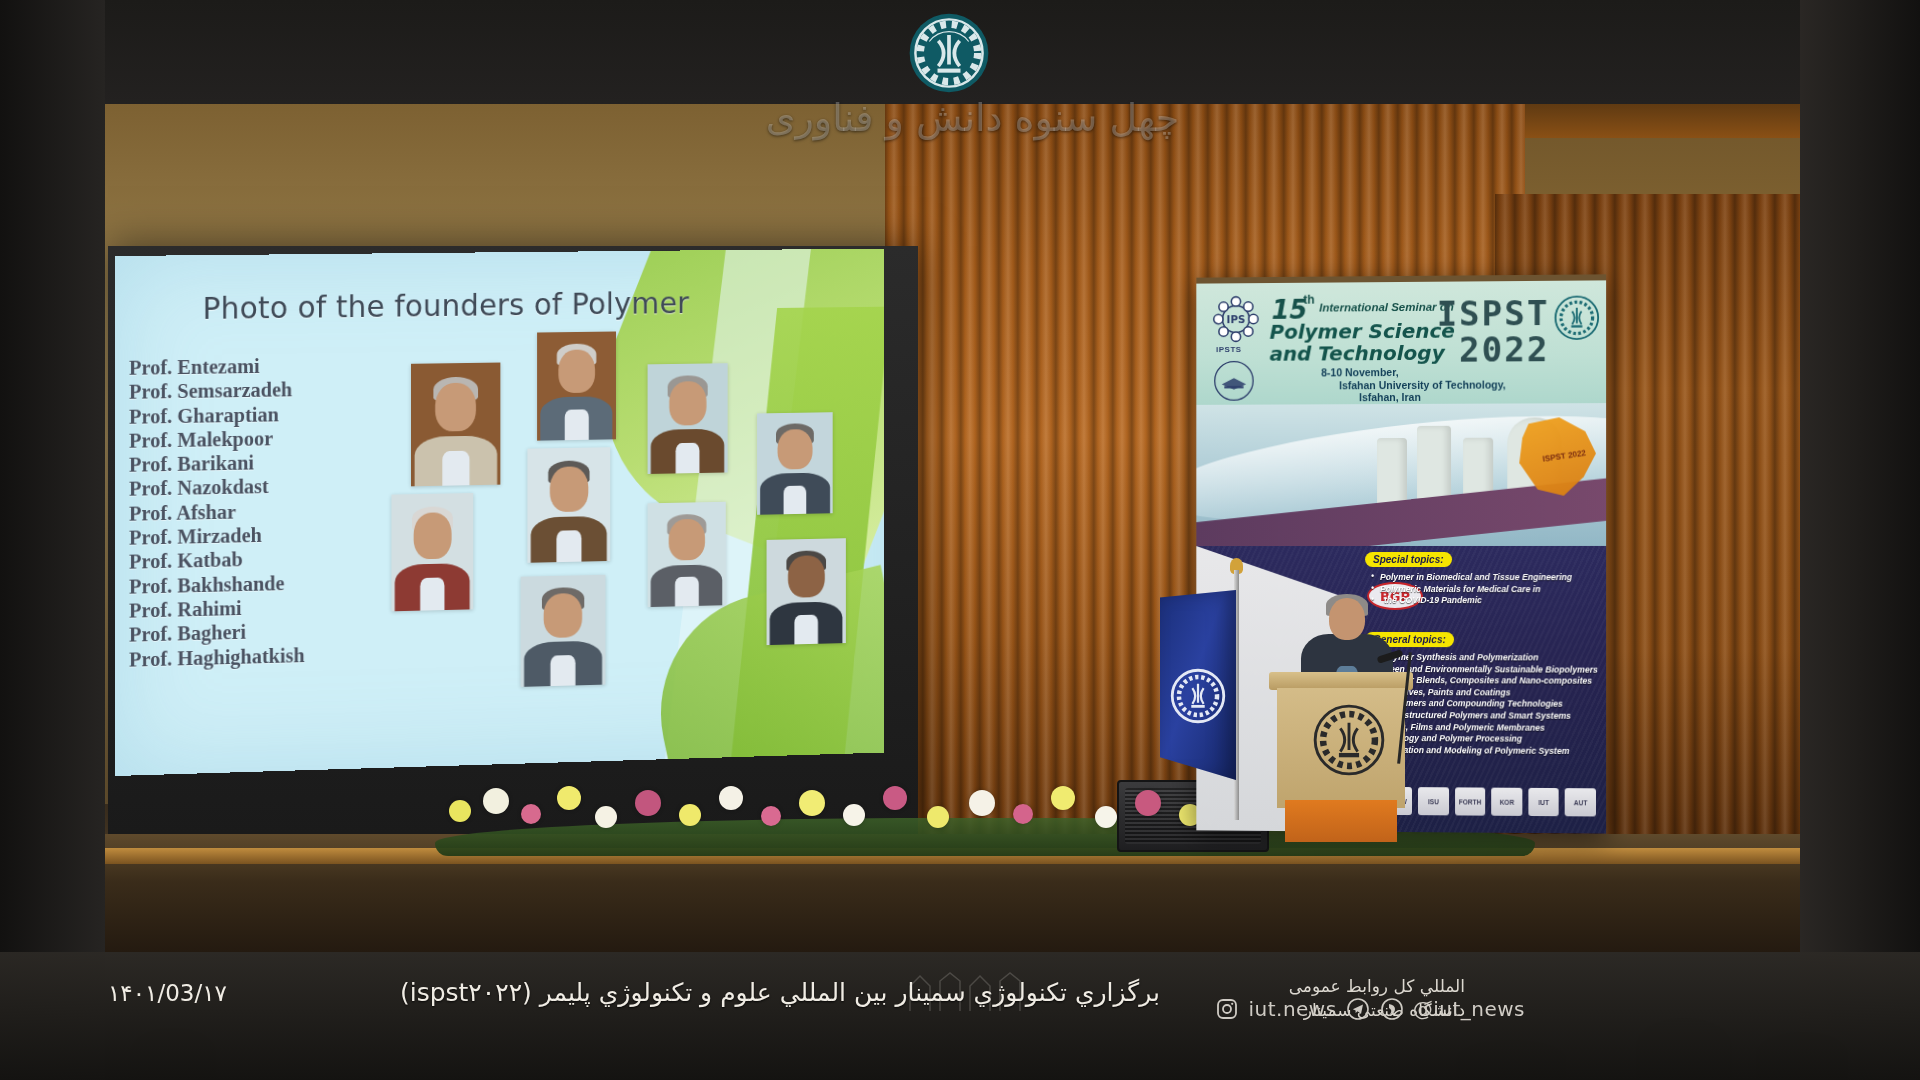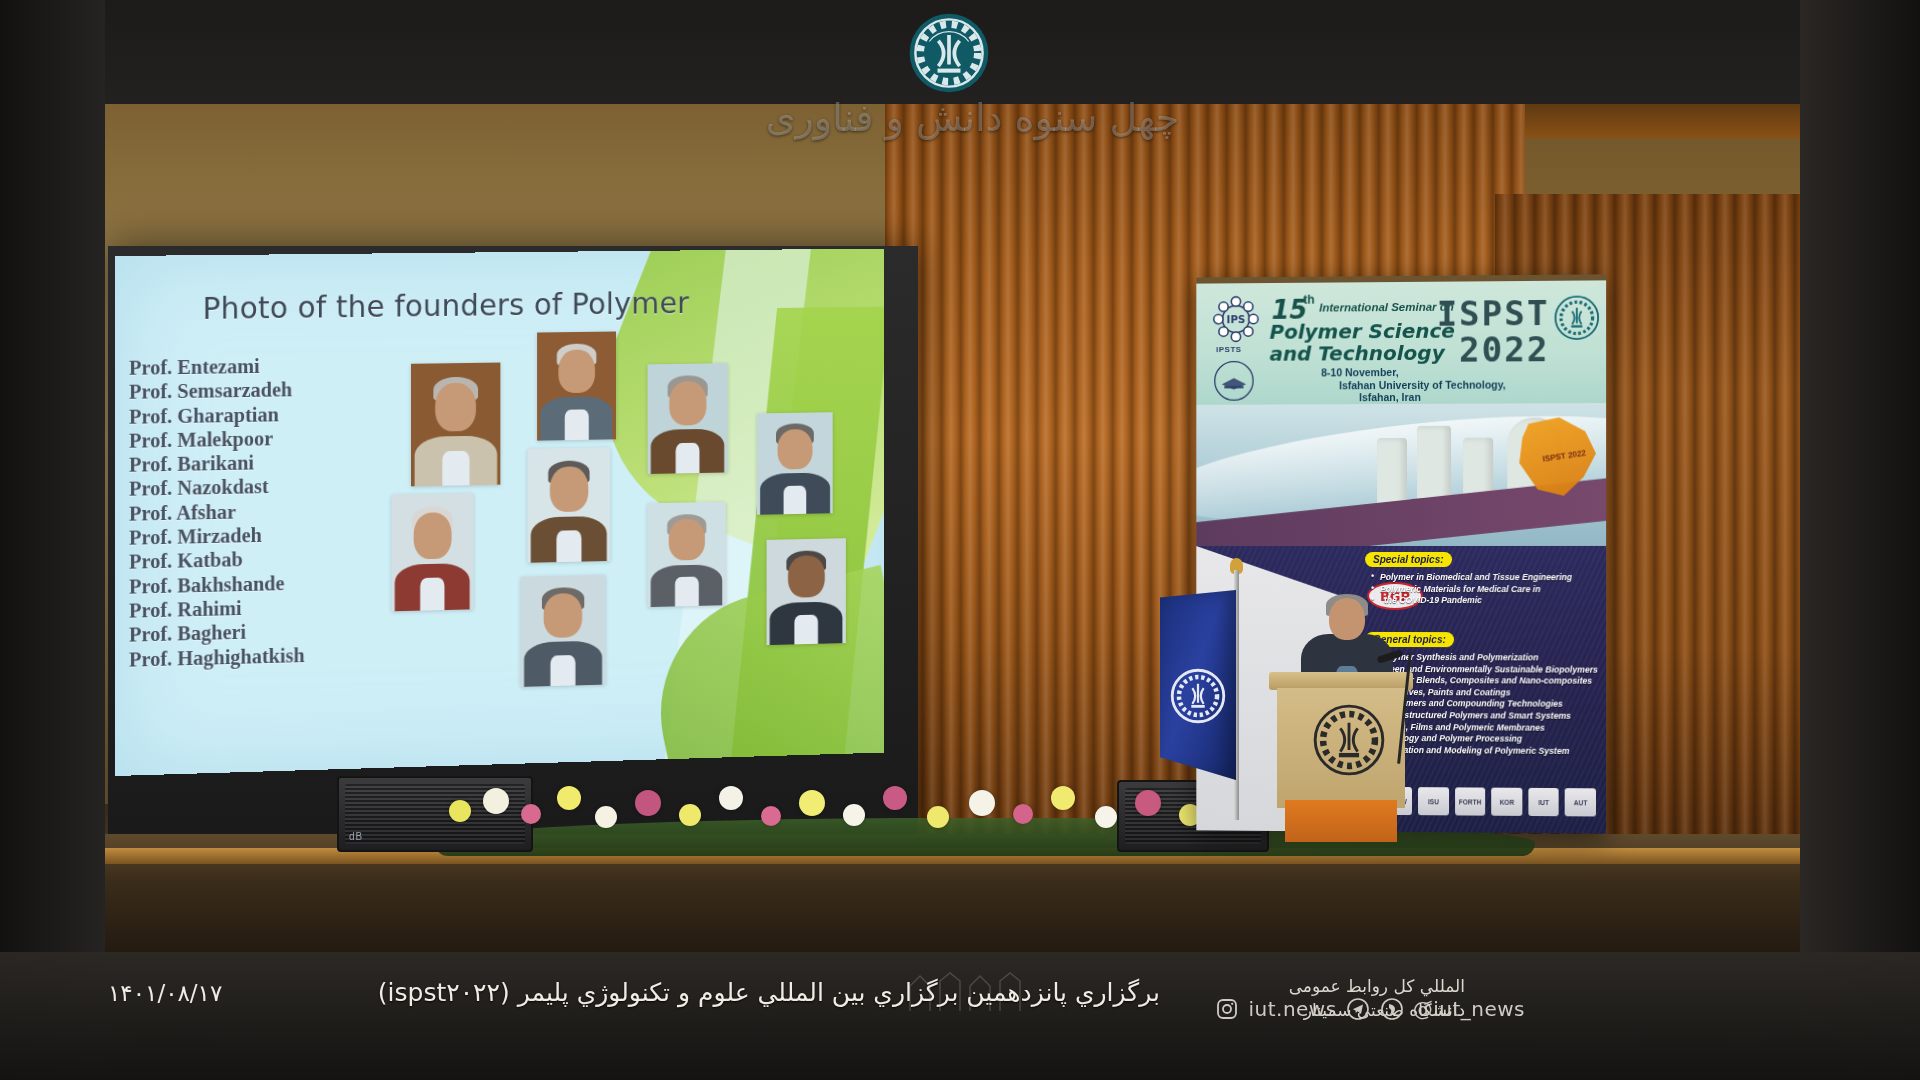--- a/index.html
+++ b/index.html
@@ -785,10 +785,6 @@
       <div class="flower" style="left:786px; top:10px; width:24px; height:24px; background:#f5f2e6;"></div>
     </div>
 
-    <div class="pa-speaker" style="left:232px; width:196px; height:76px;">
-      <div class="pa-grill"></div>
-      <div class="pa-badge">dB</div>
-    </div>
     <div class="pa-speaker" style="left:1012px; width:152px; height:72px;">
       <div class="pa-grill"></div>
     </div>

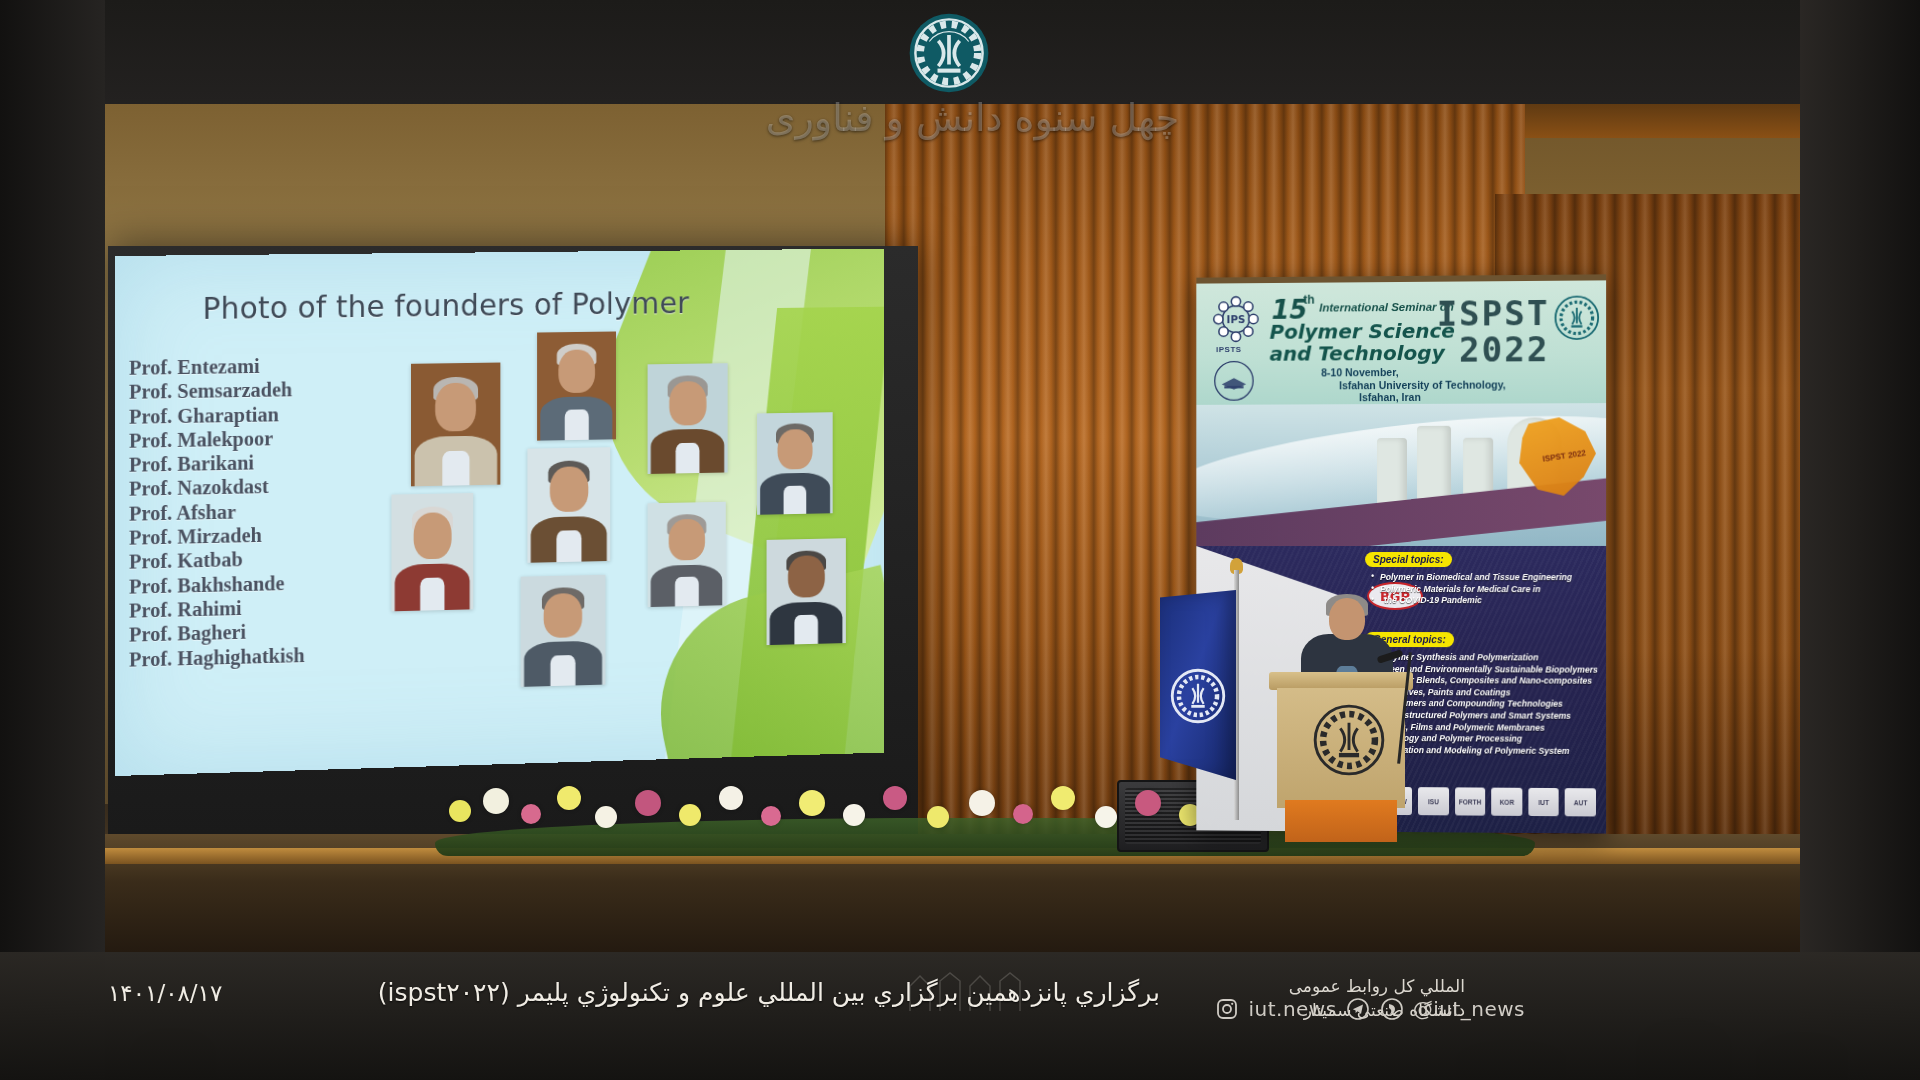--- a/index.html
+++ b/index.html
@@ -812,7 +812,7 @@
   <div class="audience" style="left:1456px; width:110px; height:40px;"></div>
 
   <div id="footer">
-    <div class="footer-date">۱۴۰۱/۰۸/۱۷</div>
+    <div class="footer-date">۱۴۰۱/03/۱۷</div>
     <div class="footer-headline">برگزاري پانزدهمين برگزاري بين المللي علوم و تكنولوژي پليمر (ispst۲۰۲۲)</div>
 
     <svg class="footer-center-glyph" viewBox="0 0 260 100">

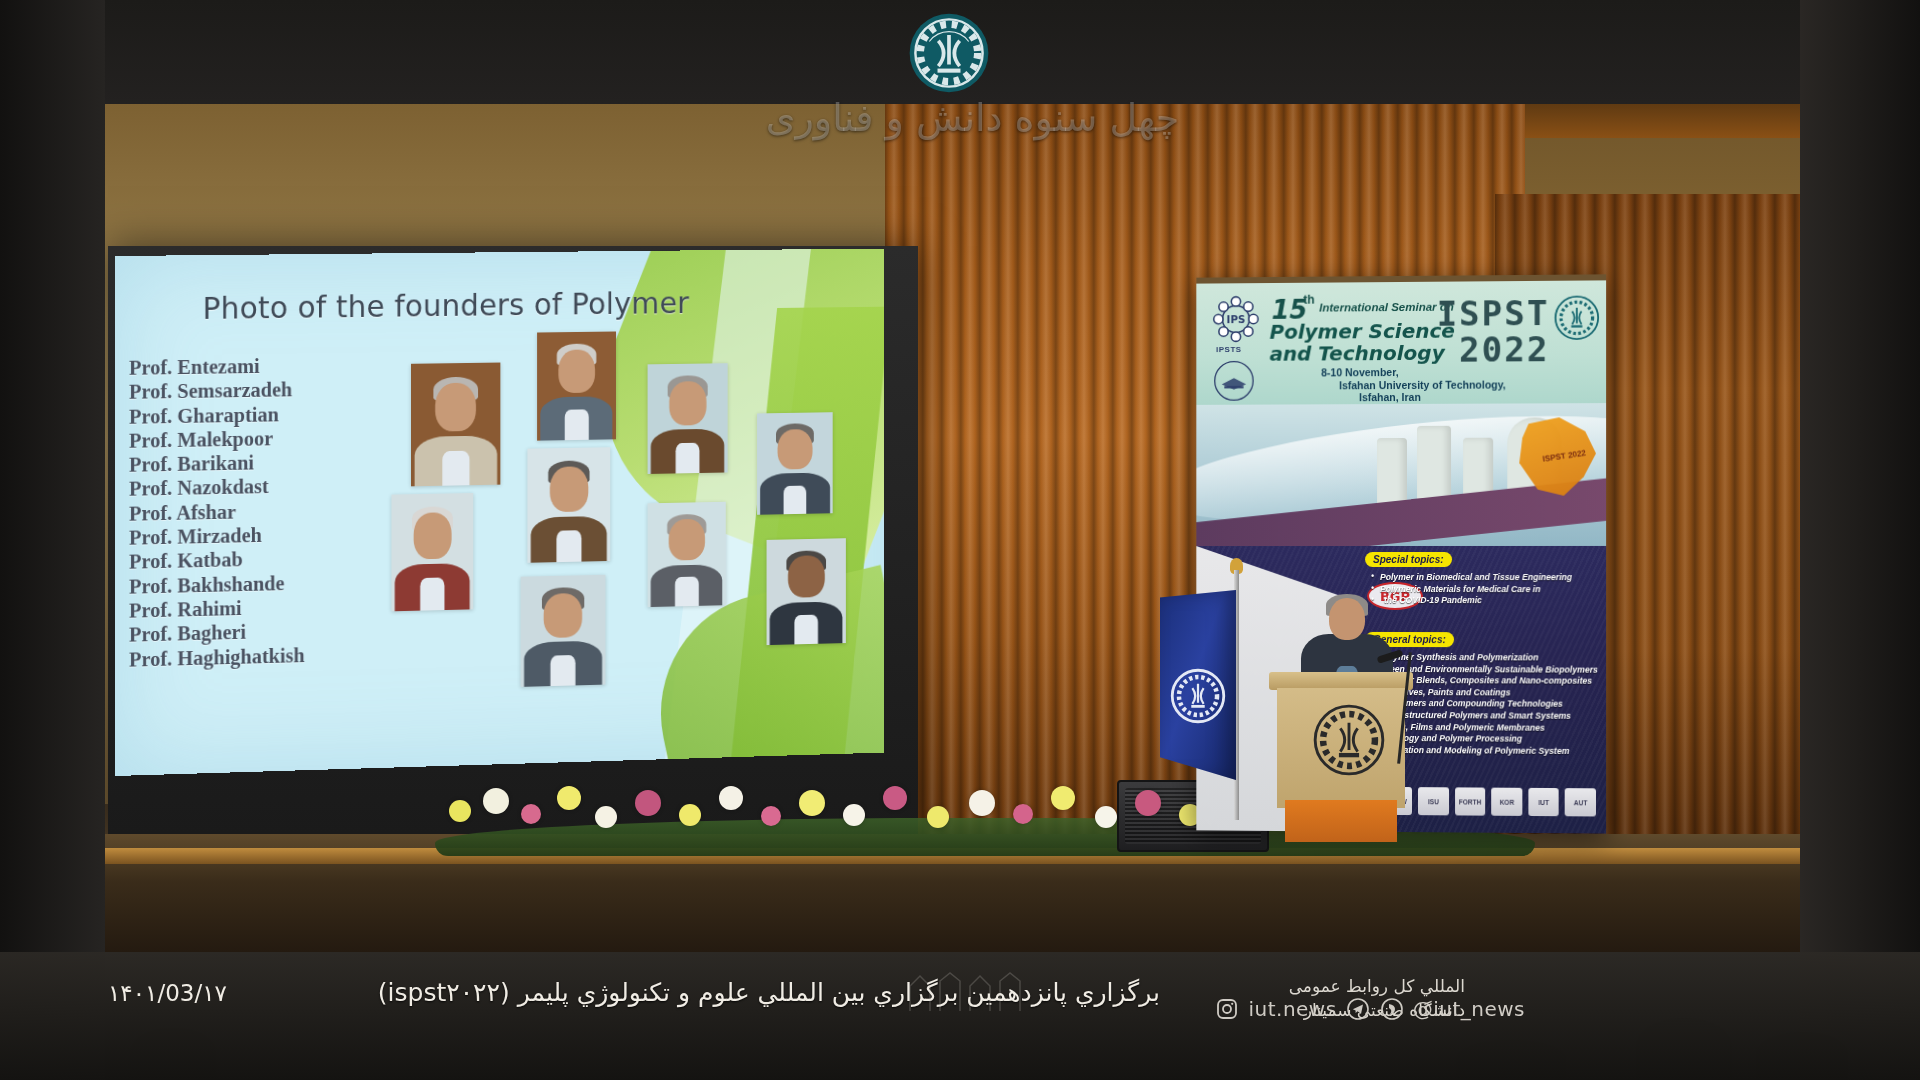--- a/index.html
+++ b/index.html
@@ -813,7 +813,7 @@
 
   <div id="footer">
     <div class="footer-date">۱۴۰۱/03/۱۷</div>
-    <div class="footer-headline">برگزاري پانزدهمين برگزاري بين المللي علوم و تكنولوژي پليمر (ispst۲۰۲۲)</div>
+    <div class="footer-headline">برگزاري تكنولوژي سمينار بين المللي علوم و تكنولوژي پليمر (ispst۲۰۲۲)</div>
 
     <svg class="footer-center-glyph" viewBox="0 0 260 100">
       <g stroke="#cfcbc4" stroke-width="3" fill="none">

